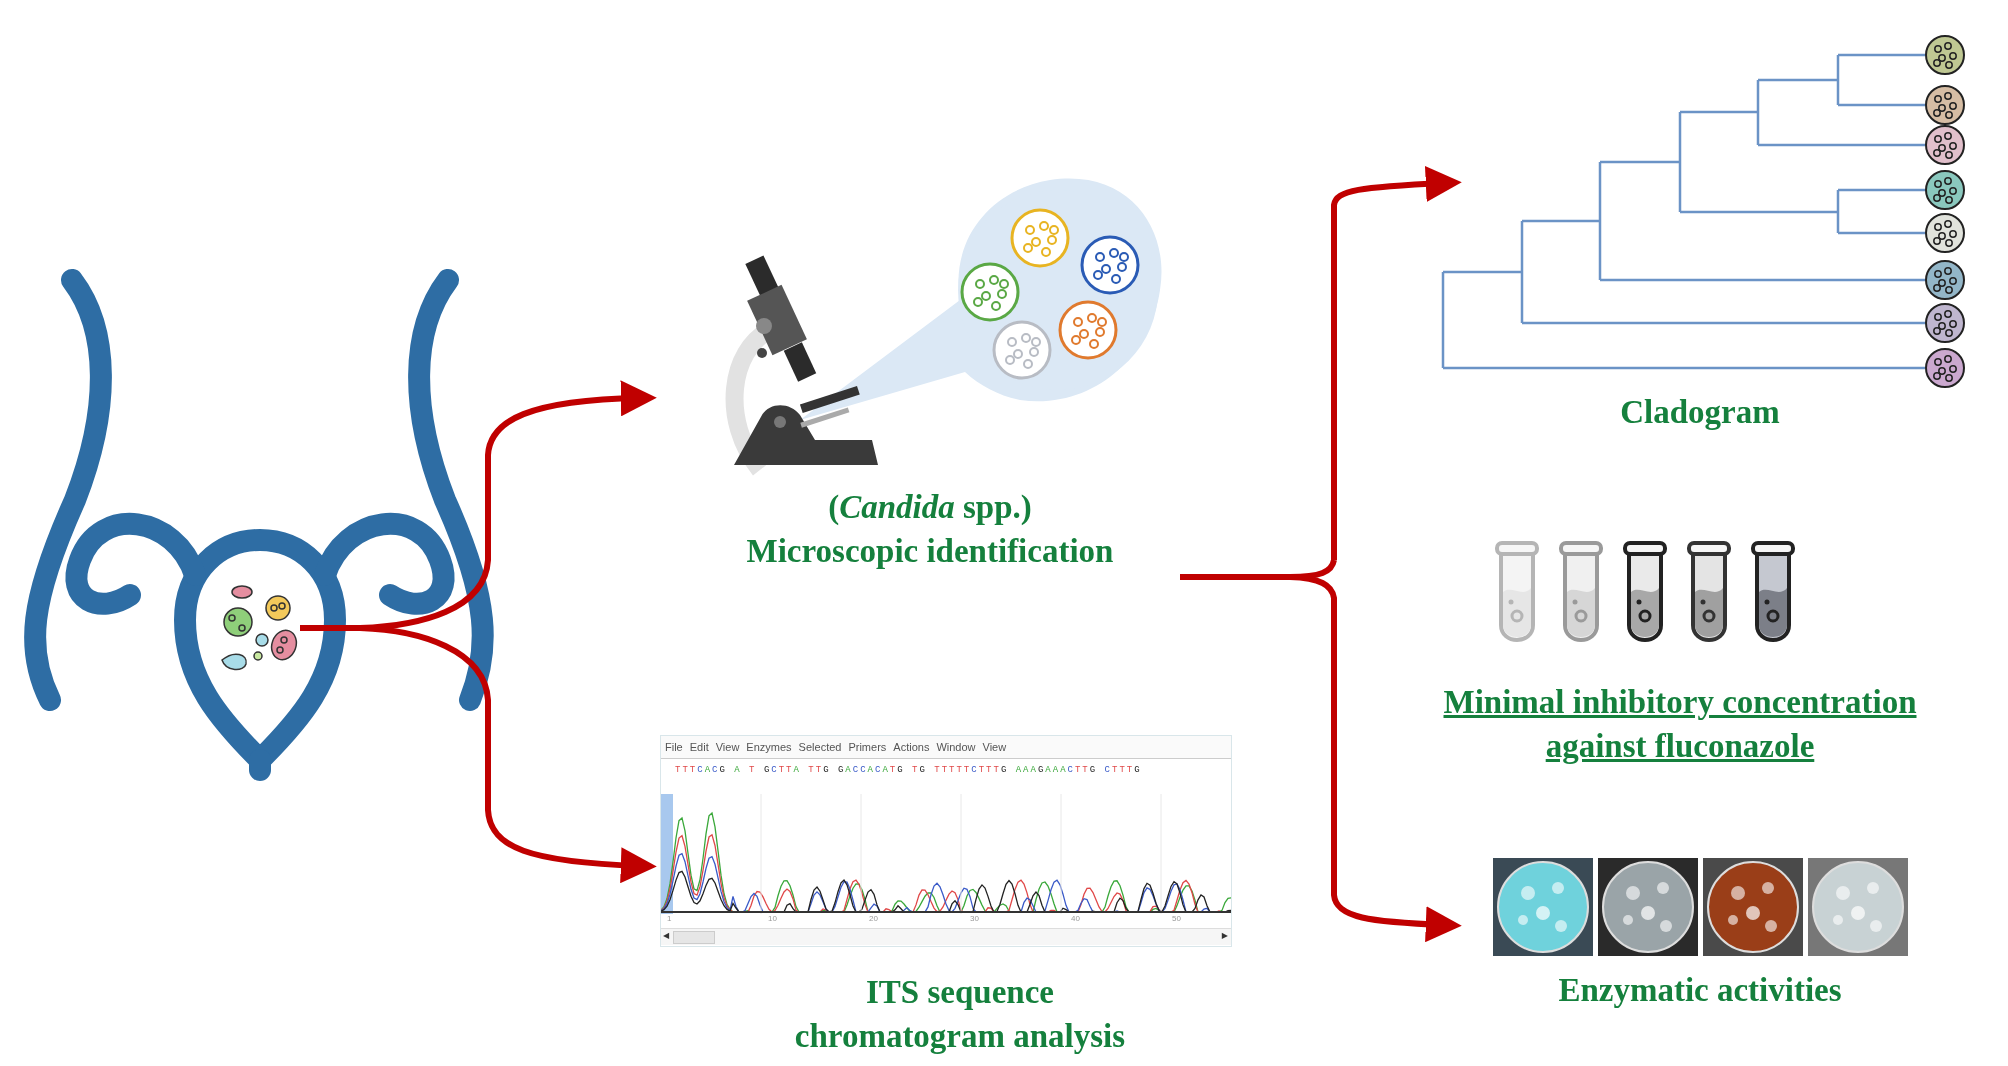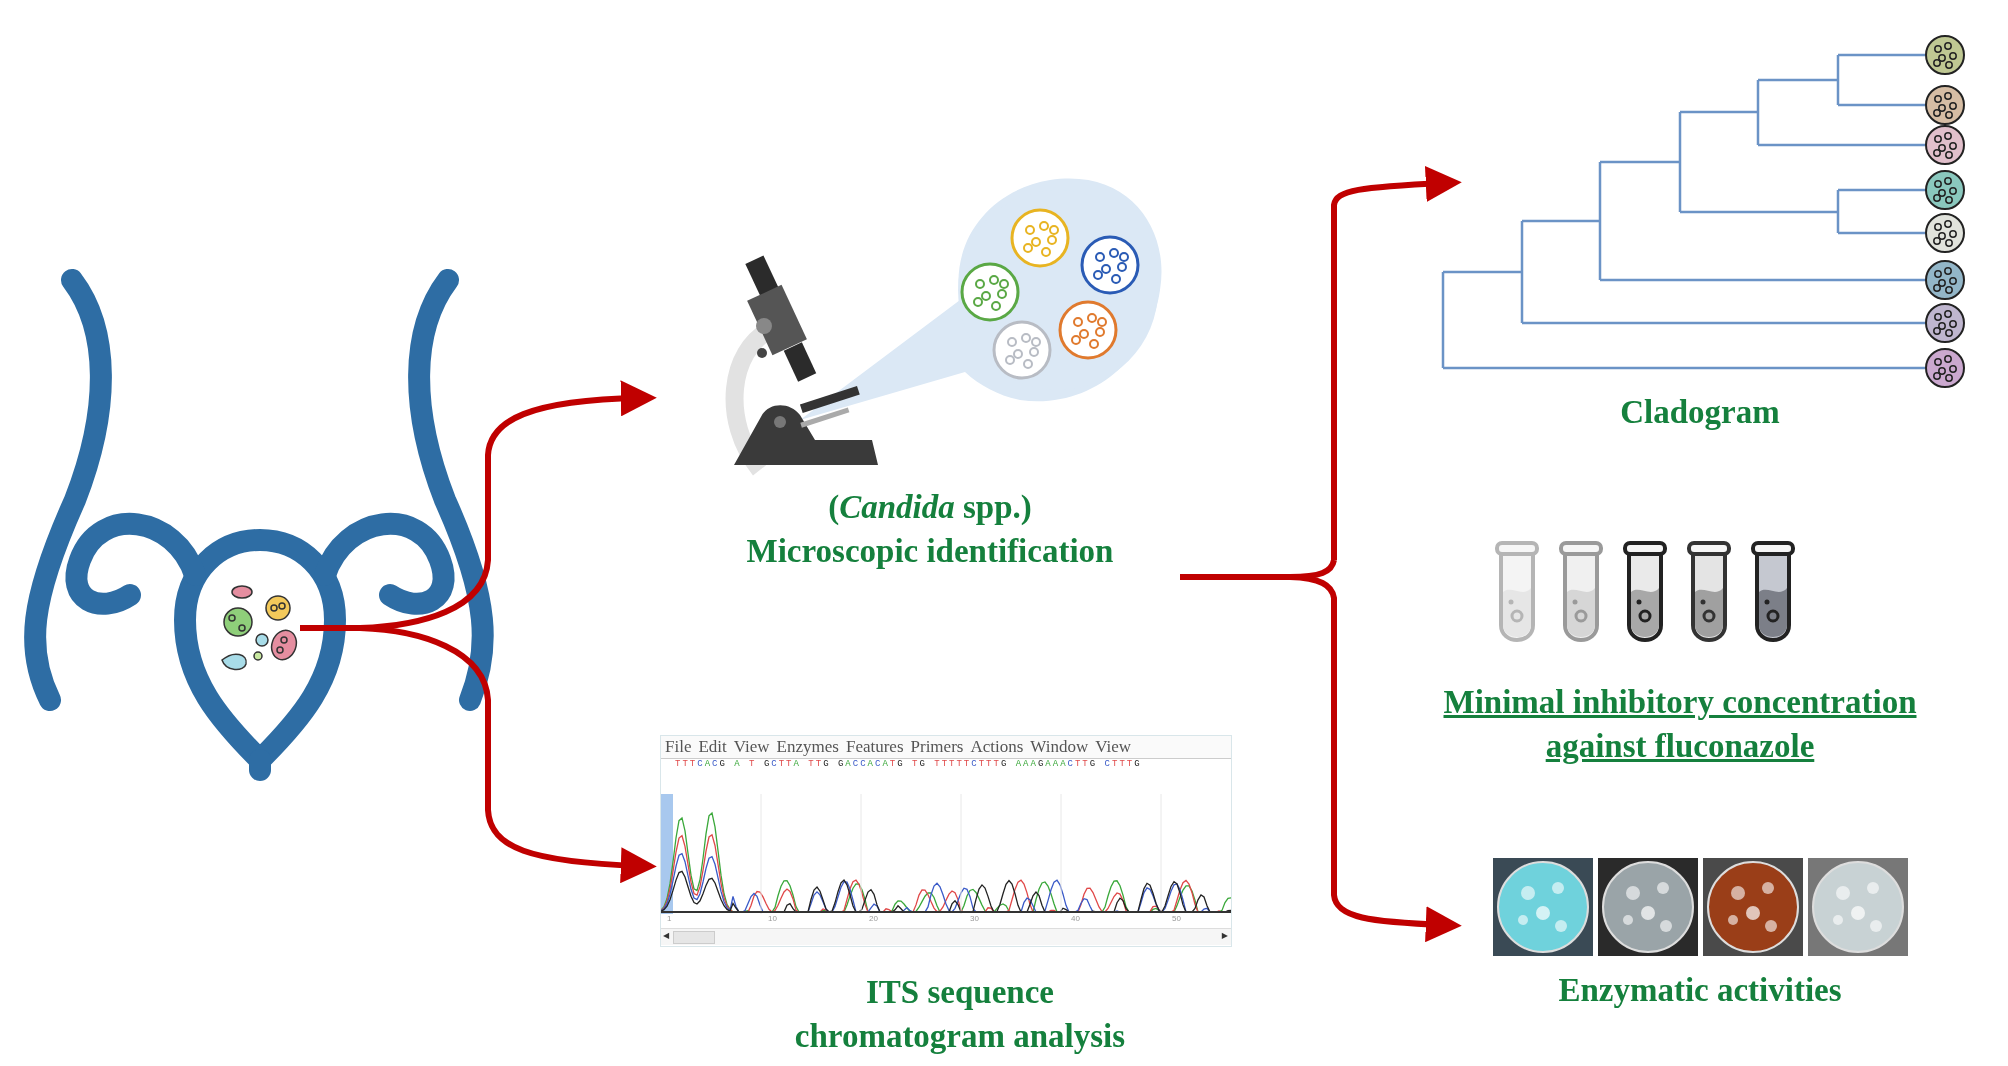--- a/index.html
+++ b/index.html
@@ -9,7 +9,7 @@
   .caption i { font-style: italic; }
   
   .chromo { position: absolute; left: 660px; top: 735px; width: 570px; height: 210px; background: #fff; border: 1px solid #d9e6ea; font-family: "Liberation Sans", "DejaVu Sans", sans-serif; }
-  .menubar { height: 22px; display: flex; align-items: center; gap: 7px; padding-left: 4px; font-size: 17px; color: #555; background: #fafafa; border-bottom: 1px solid #ccc; font-family: Liberation Serif, serif; }
+  .menubar { height: 22px; display: flex; align-items: center; gap: 7px; padding-left: 4px; font-size: 11px; color: #555; background: #fafafa; border-bottom: 1px solid #ccc; }
   .menubar span { cursor: default; }
   .selbar { height: 20px; display: flex; align-items: center; font-size: 9px; color: #666; background: #f0f0f0; border-bottom: 1px solid #ddd; padding-left: 4px; position: relative; }
   .selbar .right { position: absolute; right: 4px; top: 2px; display: flex; gap: 4px; align-items: center; }

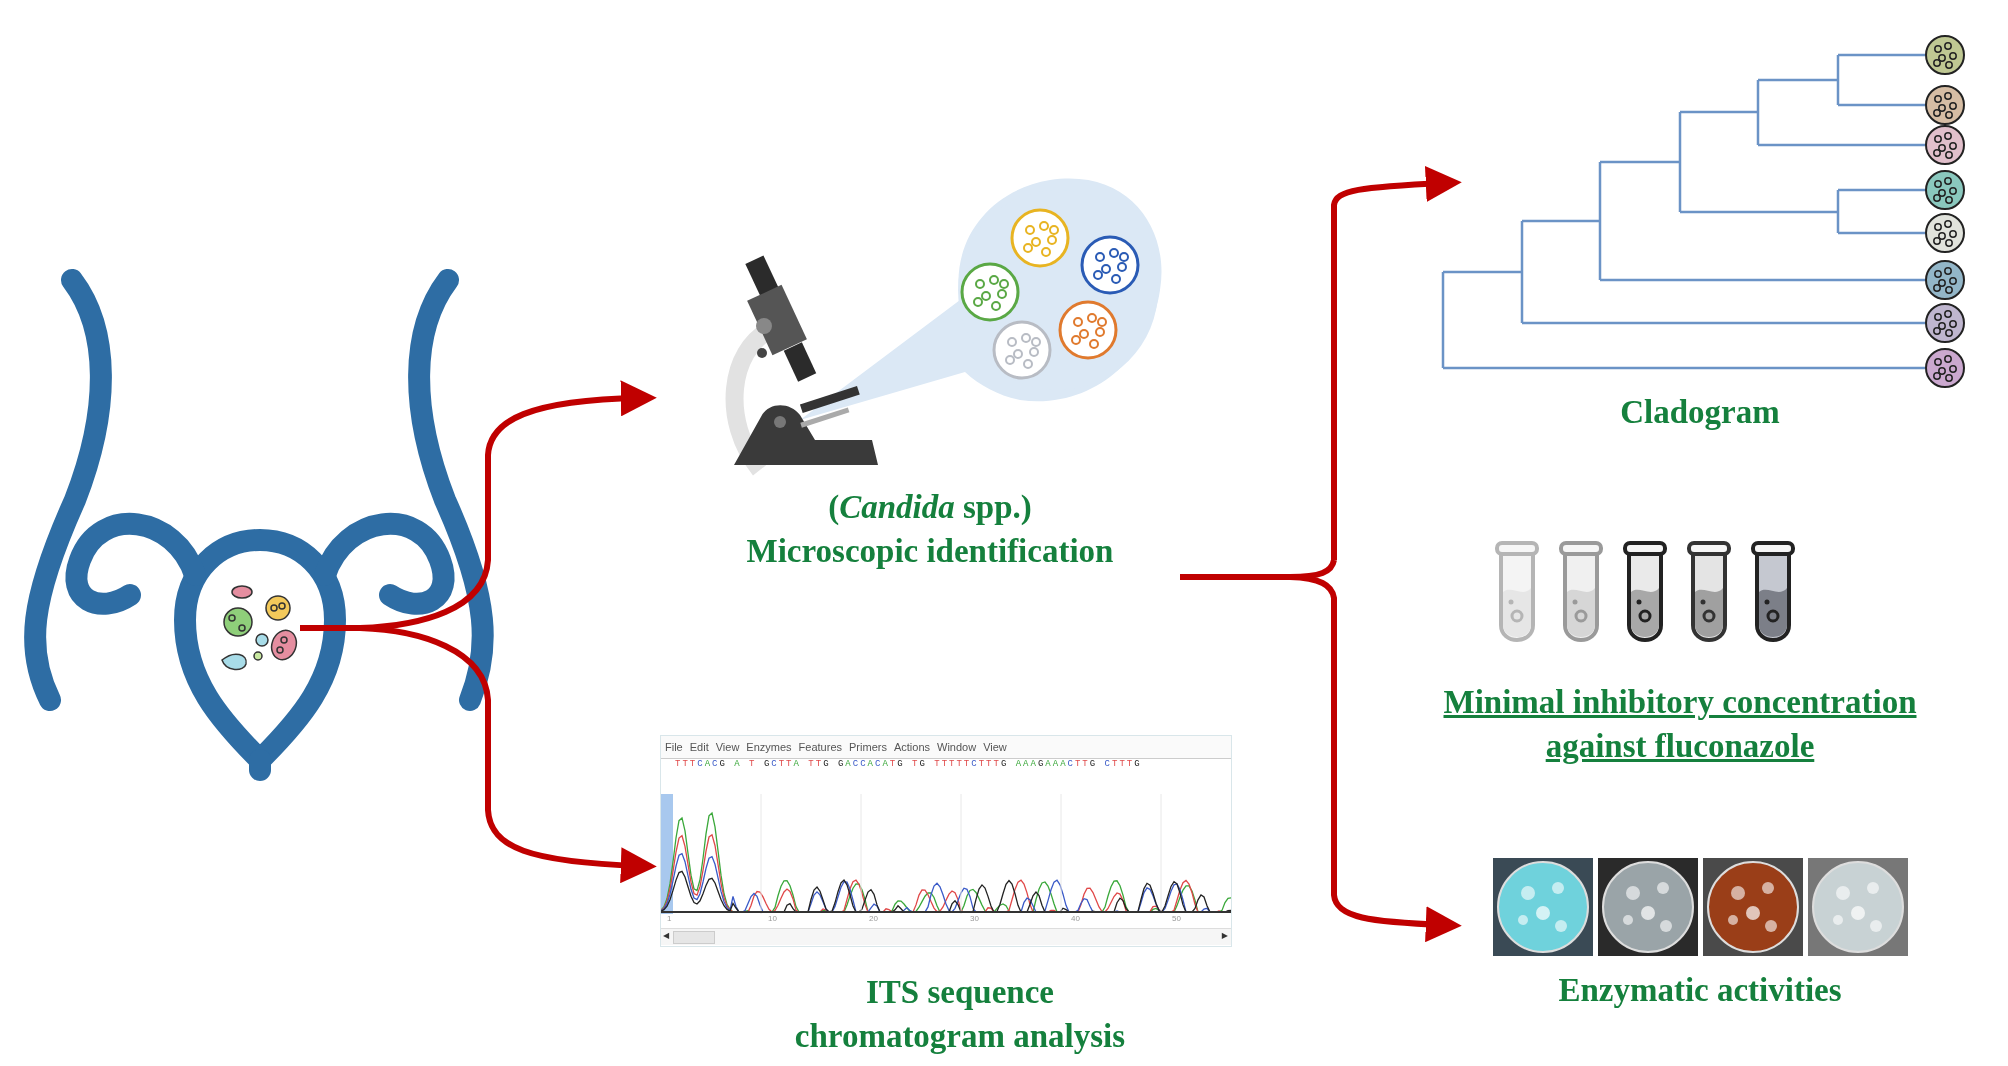--- a/index.html
+++ b/index.html
@@ -284,7 +284,7 @@
       <span>Edit</span>
       <span>View</span>
       <span>Enzymes</span>
-      <span>Features</span>
+      <span>Selected</span>
       <span>Primers</span>
       <span>Actions</span>
       <span>Window</span>

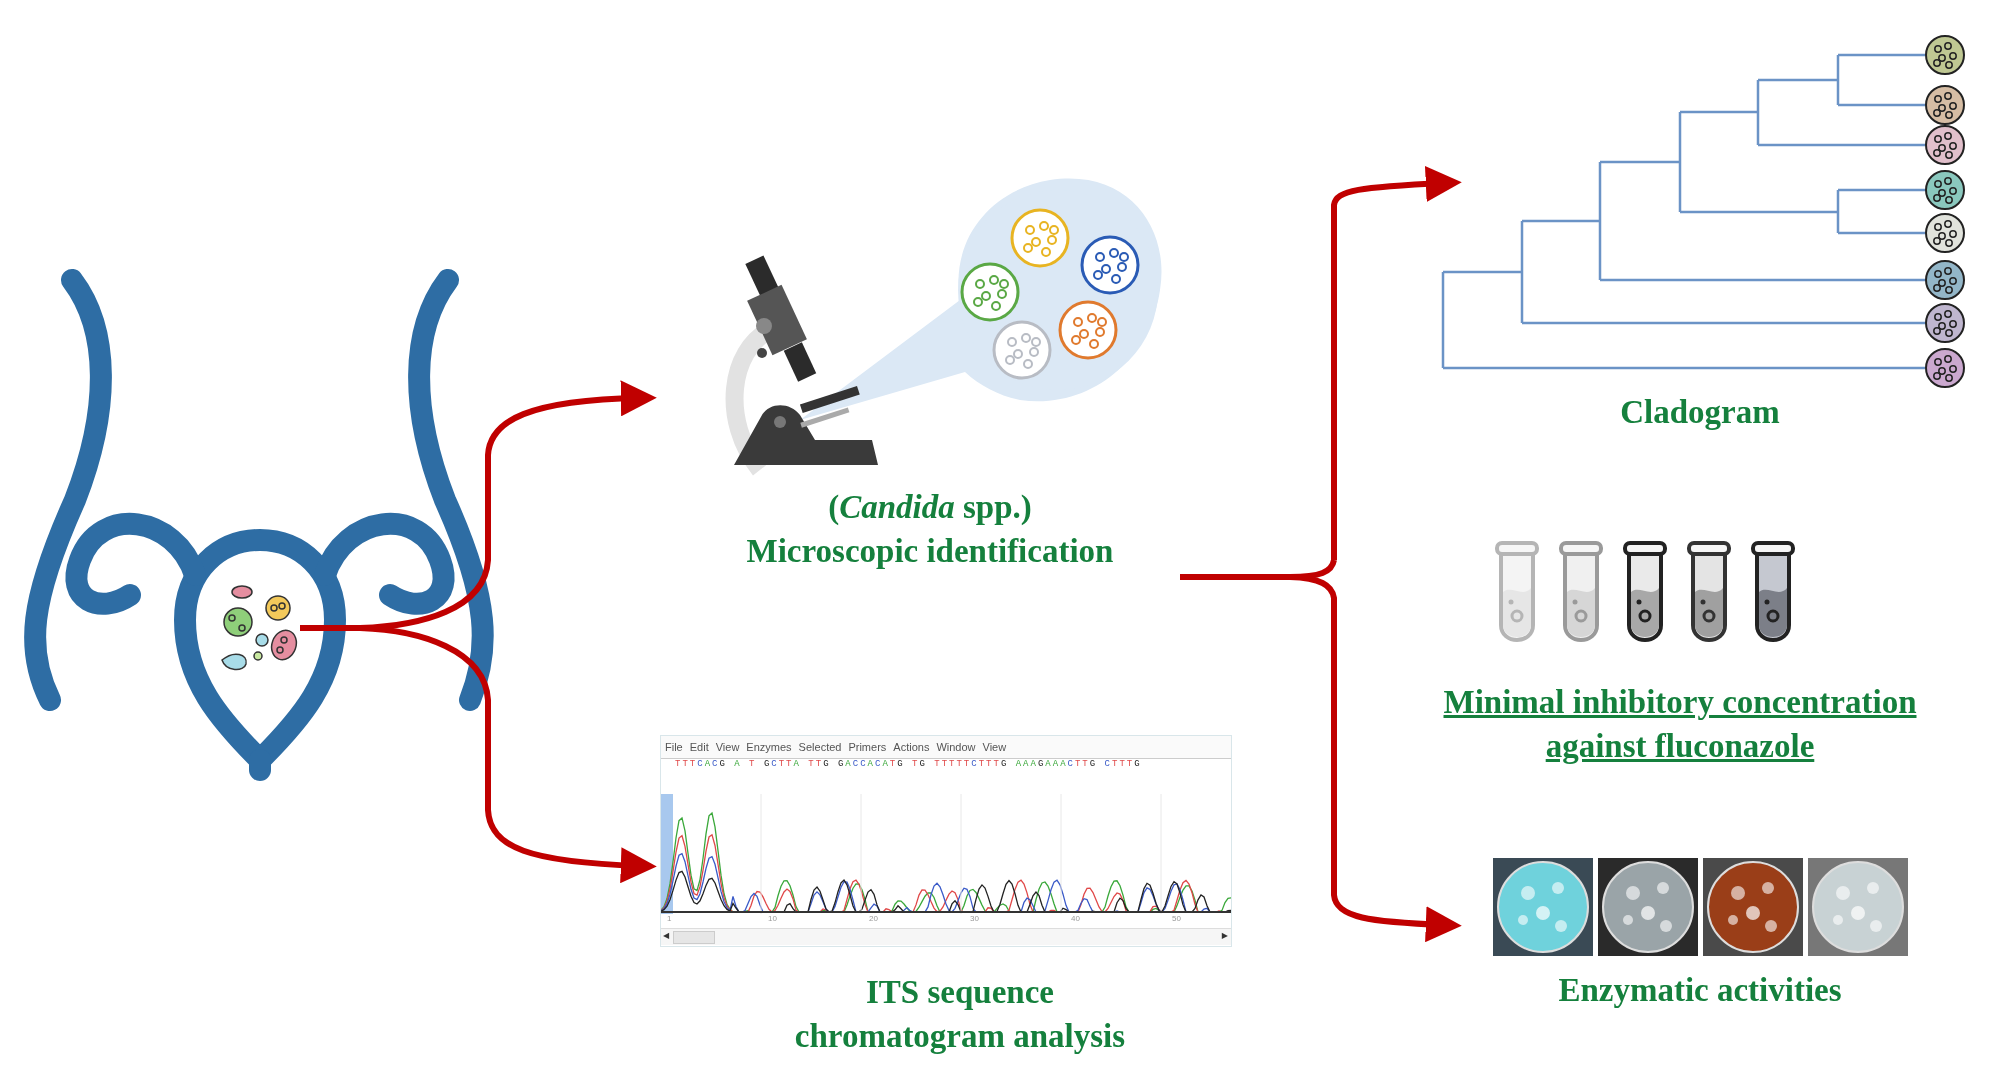--- a/index.html
+++ b/index.html
@@ -16,7 +16,7 @@
   .btn-blue { width: 16px; height: 15px; background: #2a79c4; border-radius: 2px; }
   .btn-grey { width: 18px; height: 15px; background: #e8e8e8; border: 1px solid #bbb; border-radius: 2px; font-size: 9px; text-align: center; line-height: 14px; color: #333; }
   .bases { font-size: 9px; color: #666; }
-  .seqrow { height: 14px; font-family: "Liberation Mono", "DejaVu Sans Mono", monospace; font-size: 9px; letter-spacing: 2px; padding-left: 14px; white-space: nowrap; overflow: hidden; }
+  .seqrow { height: 14px; font-family: "Liberation Mono", "DejaVu Sans Mono", monospace; font-size: 9px; letter-spacing: 2px; padding-left: 14px; white-space: nowrap; overflow: hidden; margin-top: 6px; }
   .trace { position: absolute; left: 0; top: 58px; width: 570px; height: 120px; }
   .axisrow { position: absolute; left: 0; top: 178px; width: 570px; height: 12px; font-size: 8px; color: #999; }
   .scrollrow { position: absolute; left: 0; top: 192px; width: 570px; height: 16px; background: #f6f6f6; border-top: 1px solid #ddd; }

